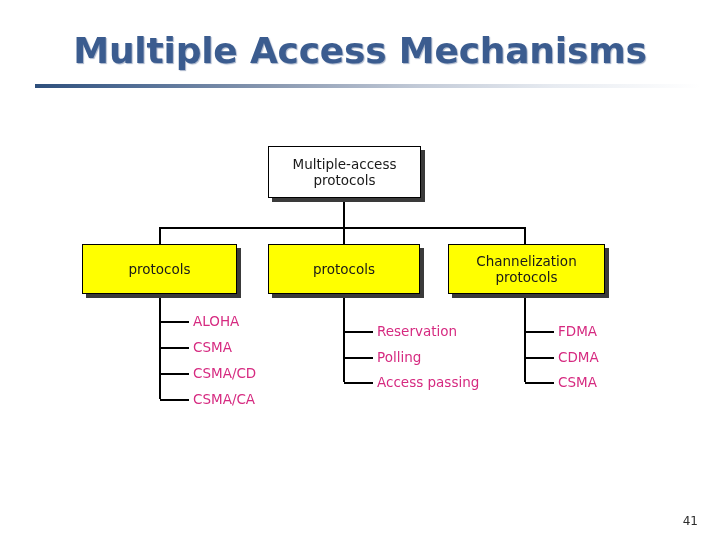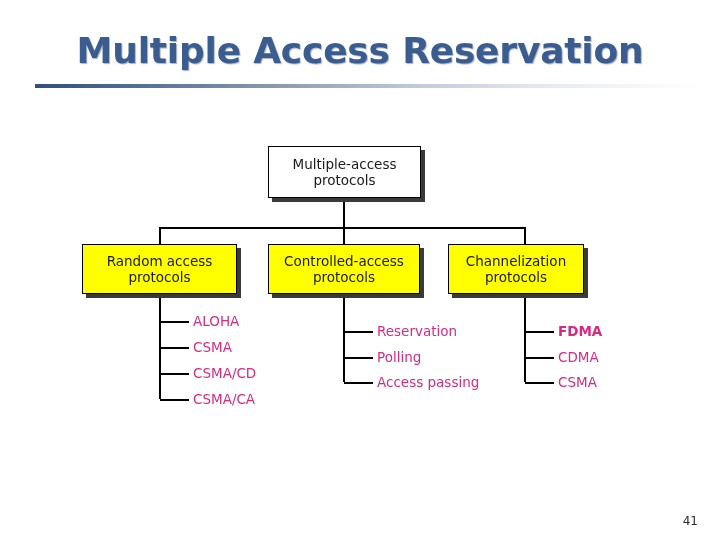--- a/index.html
+++ b/index.html
@@ -119,7 +119,7 @@
 </head>
 <body>
 
-<div class="slide-title">Multiple Access Reservation</div>
+<div class="slide-title">Multiple Access Mechanisms</div>
 <div class="title-rule"></div>
 
 <div class="diagram">

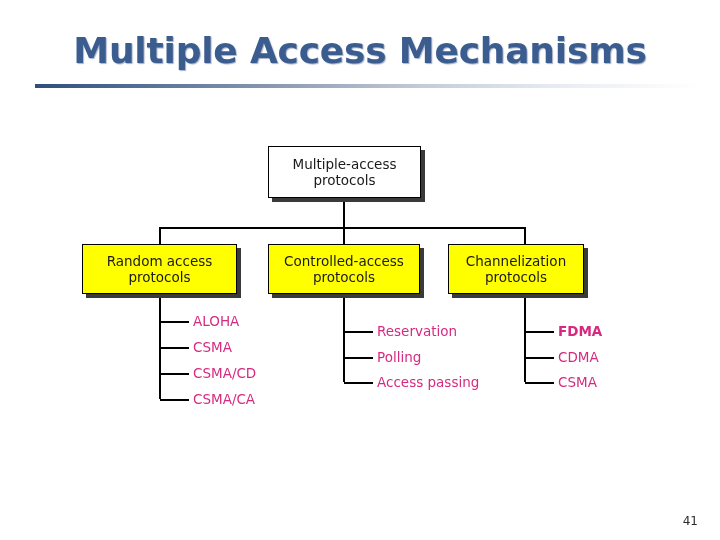--- a/index.html
+++ b/index.html
@@ -138,7 +138,6 @@
   <div class="line-v" style="left:514px; top:227px; height:19px;"></div>
 
   <div class="node-box node-cat node-cat-1">
-    <span>Random access</span>
     <span>protocols</span>
   </div>
   <div class="node-box node-cat node-cat-2">

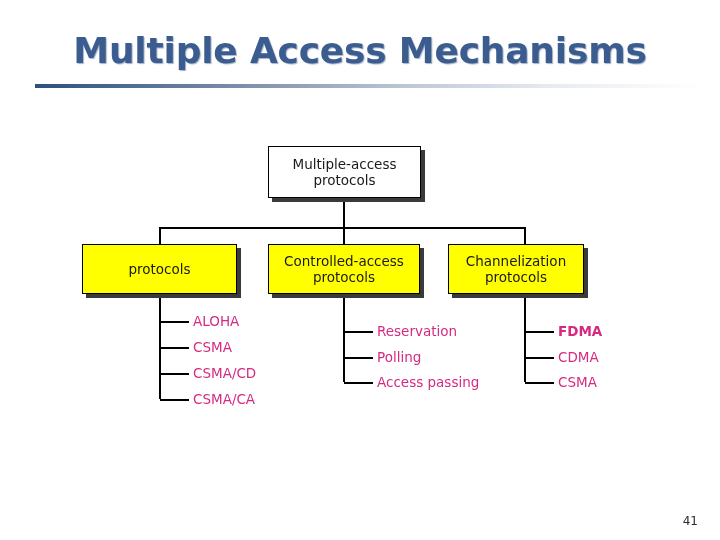--- a/index.html
+++ b/index.html
@@ -141,7 +141,6 @@
     <span>protocols</span>
   </div>
   <div class="node-box node-cat node-cat-2">
-    <span>Controlled-access</span>
     <span>protocols</span>
   </div>
   <div class="node-box node-cat node-cat-3">

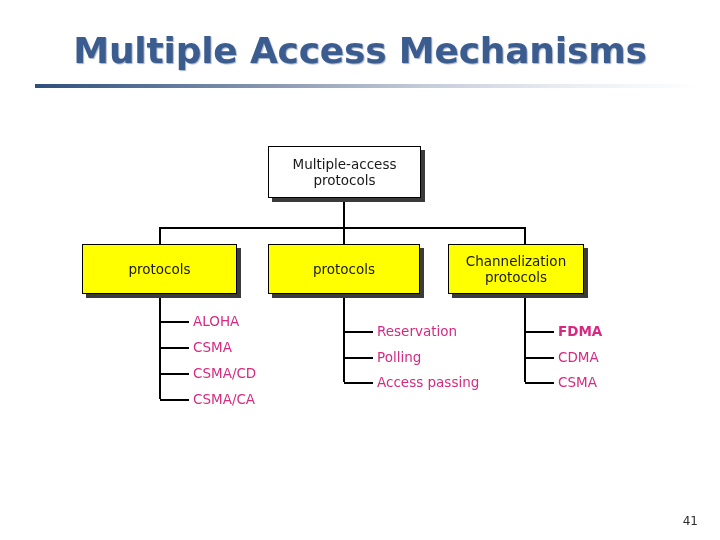--- a/index.html
+++ b/index.html
@@ -79,7 +79,7 @@
   }
   .node-cat-1 { left: 72px;  top: 244px; width: 155px; }
   .node-cat-2 { left: 258px; top: 244px; width: 152px; }
-  .node-cat-3 { left: 438px; top: 244px; width: 136px; }
+  .node-cat-3 { left: 438px; top: 244px; width: 157px; }
 
   
   .line-v, .line-h {

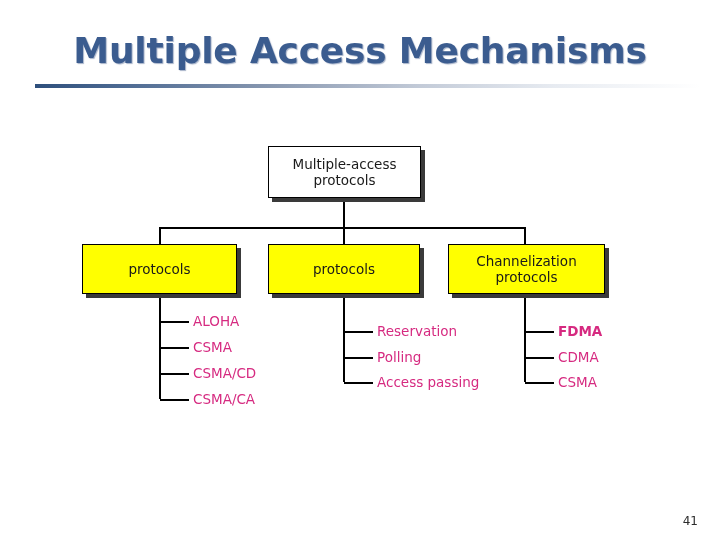--- a/index.html
+++ b/index.html
@@ -168,7 +168,7 @@
 
   <div class="line-v" style="left:514px; top:294px; height:88px;"></div>
   <div class="leaf-tick" style="left:515px; top:331px; width:29px;"></div>
-  <div class="leaf-label" style="left:548px; top:323px;font-weight:bold;">FDMA</div>
+  <div class="leaf-label" style="left:548px; top:323px;">FDMA</div>
   <div class="leaf-tick" style="left:515px; top:357px; width:29px;"></div>
   <div class="leaf-label" style="left:548px; top:349px;">CDMA</div>
   <div class="leaf-tick" style="left:515px; top:382px; width:29px;"></div>

